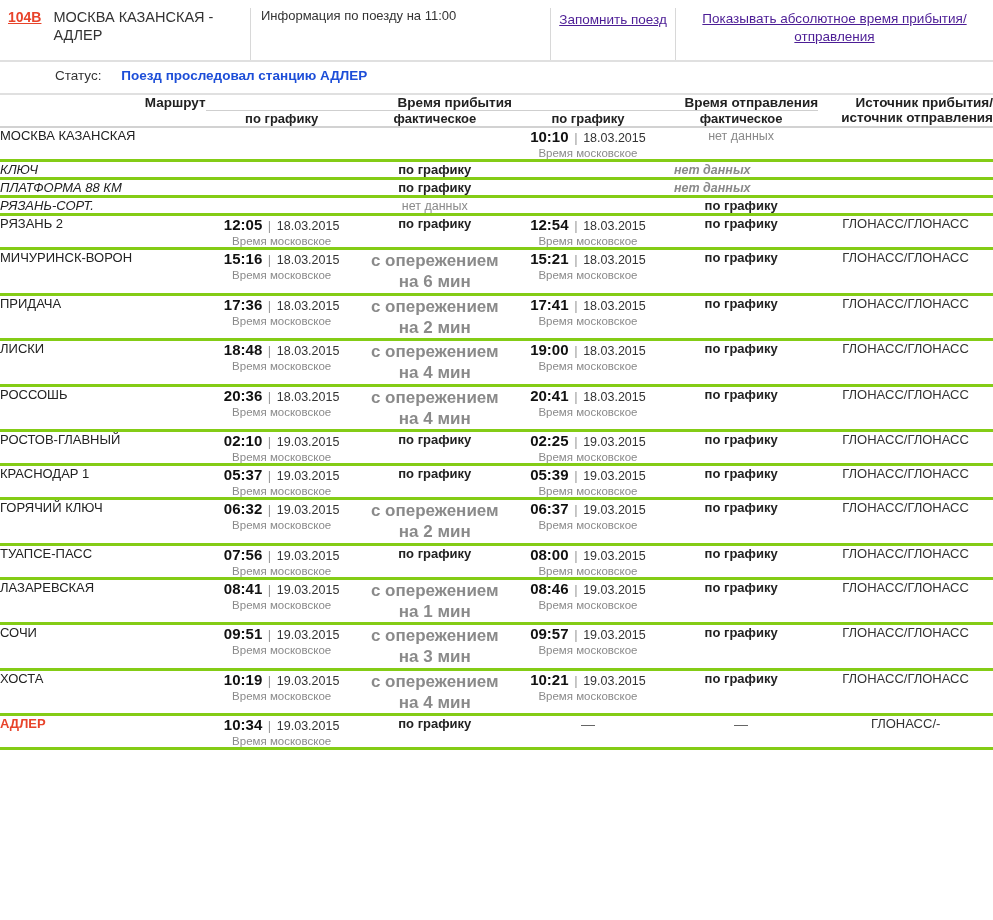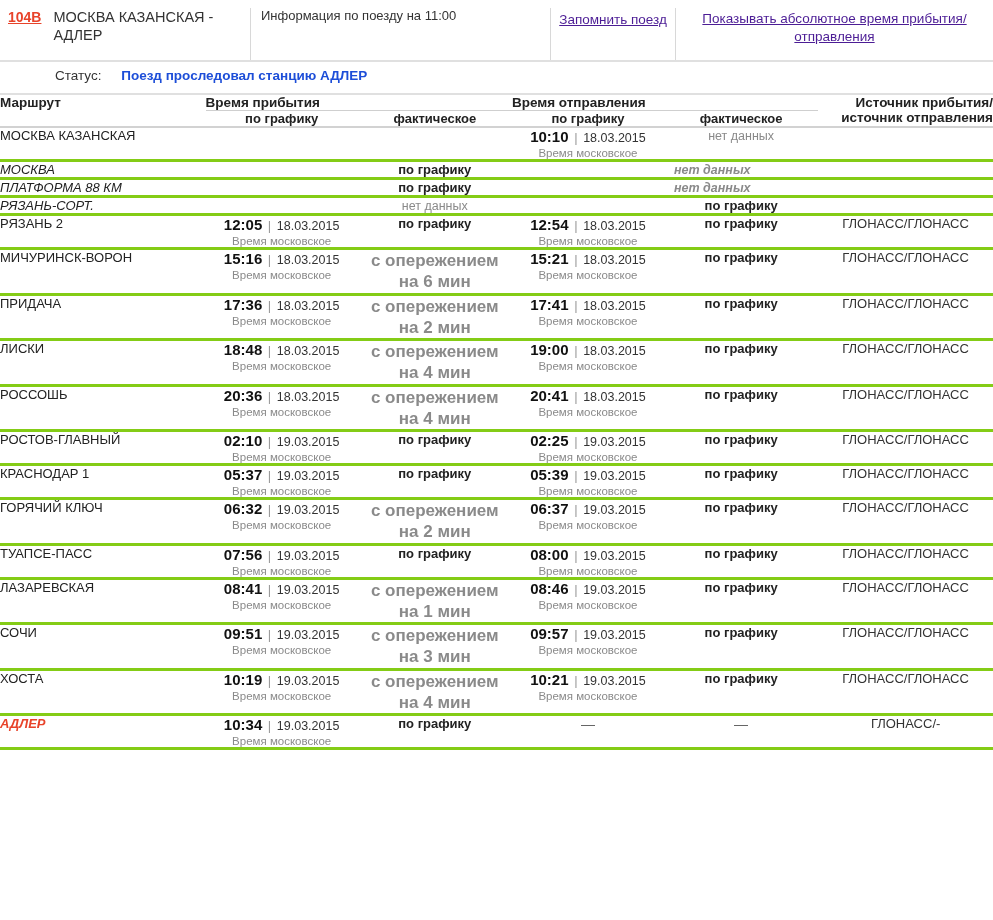--- a/index.html
+++ b/index.html
@@ -89,7 +89,7 @@
     vertical-align: top;
   }
   .th-top {
-    text-align: left;
+    text-align: right;
     font-weight: bold;
     font-size: 13.5px;
     color: #222;

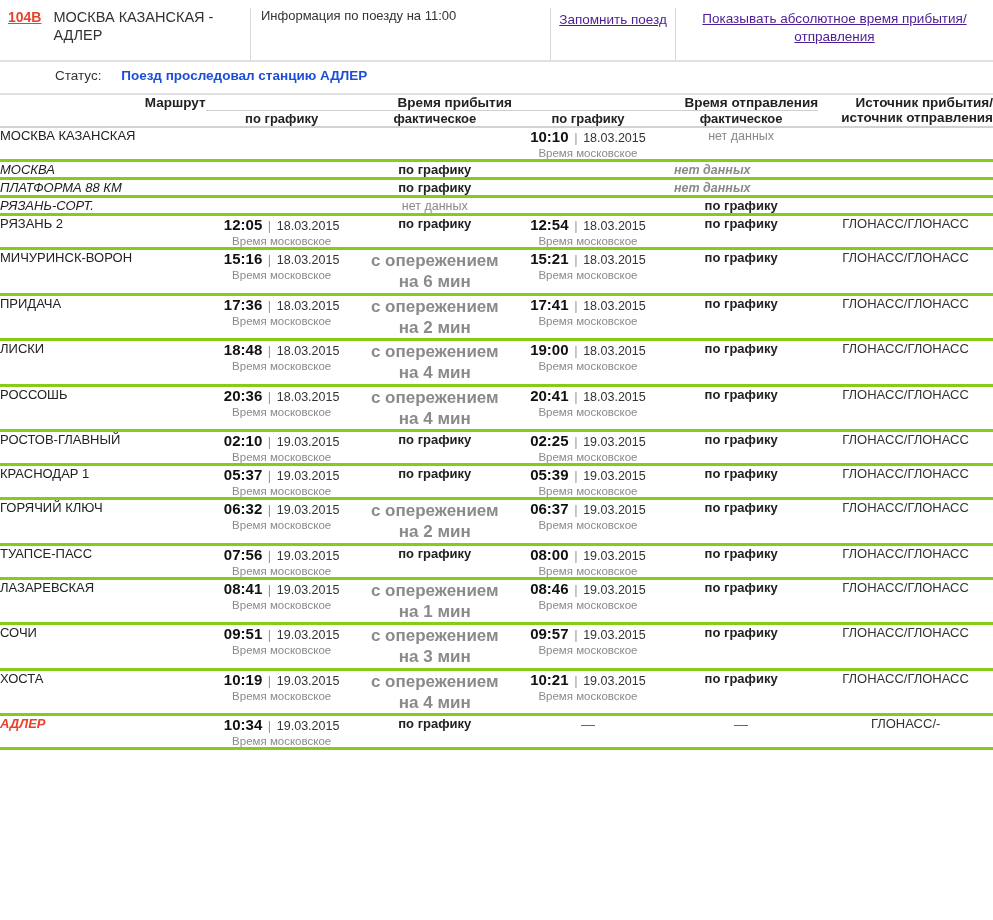--- a/index.html
+++ b/index.html
@@ -223,7 +223,7 @@
           <td class="cell-src">&nbsp;</td>
         </tr>
         <tr>
-          <td class="route italic">МОСКВА</td>
+          <td class="route italic">КЛЮЧ</td>
           <td class="cell-time">&nbsp;</td>
           <td class="cell-fact"><span class="fact-ok">по графику</span></td>
           <td class="cell-time">&nbsp;</td>

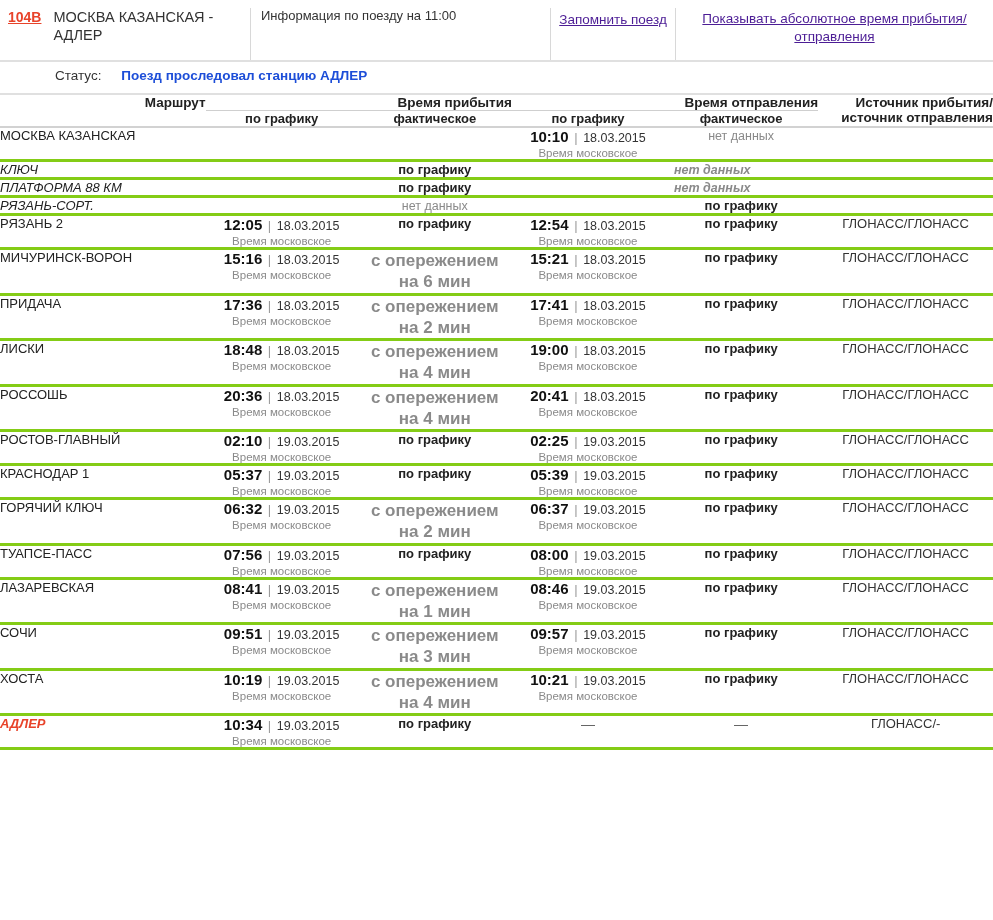--- a/index.html
+++ b/index.html
@@ -126,7 +126,7 @@
     white-space: nowrap;
   }
   td.route.italic { font-style: italic; }
-  td.route.final { color: #e8432a; font-weight: bold; font-style: italic; }
+  td.route.final { color: #e8432a; font-weight: bold; }
 
   .cell-time { text-align: center; width: 148px; }
   .cell-fact { text-align: center; width: 150px; }

